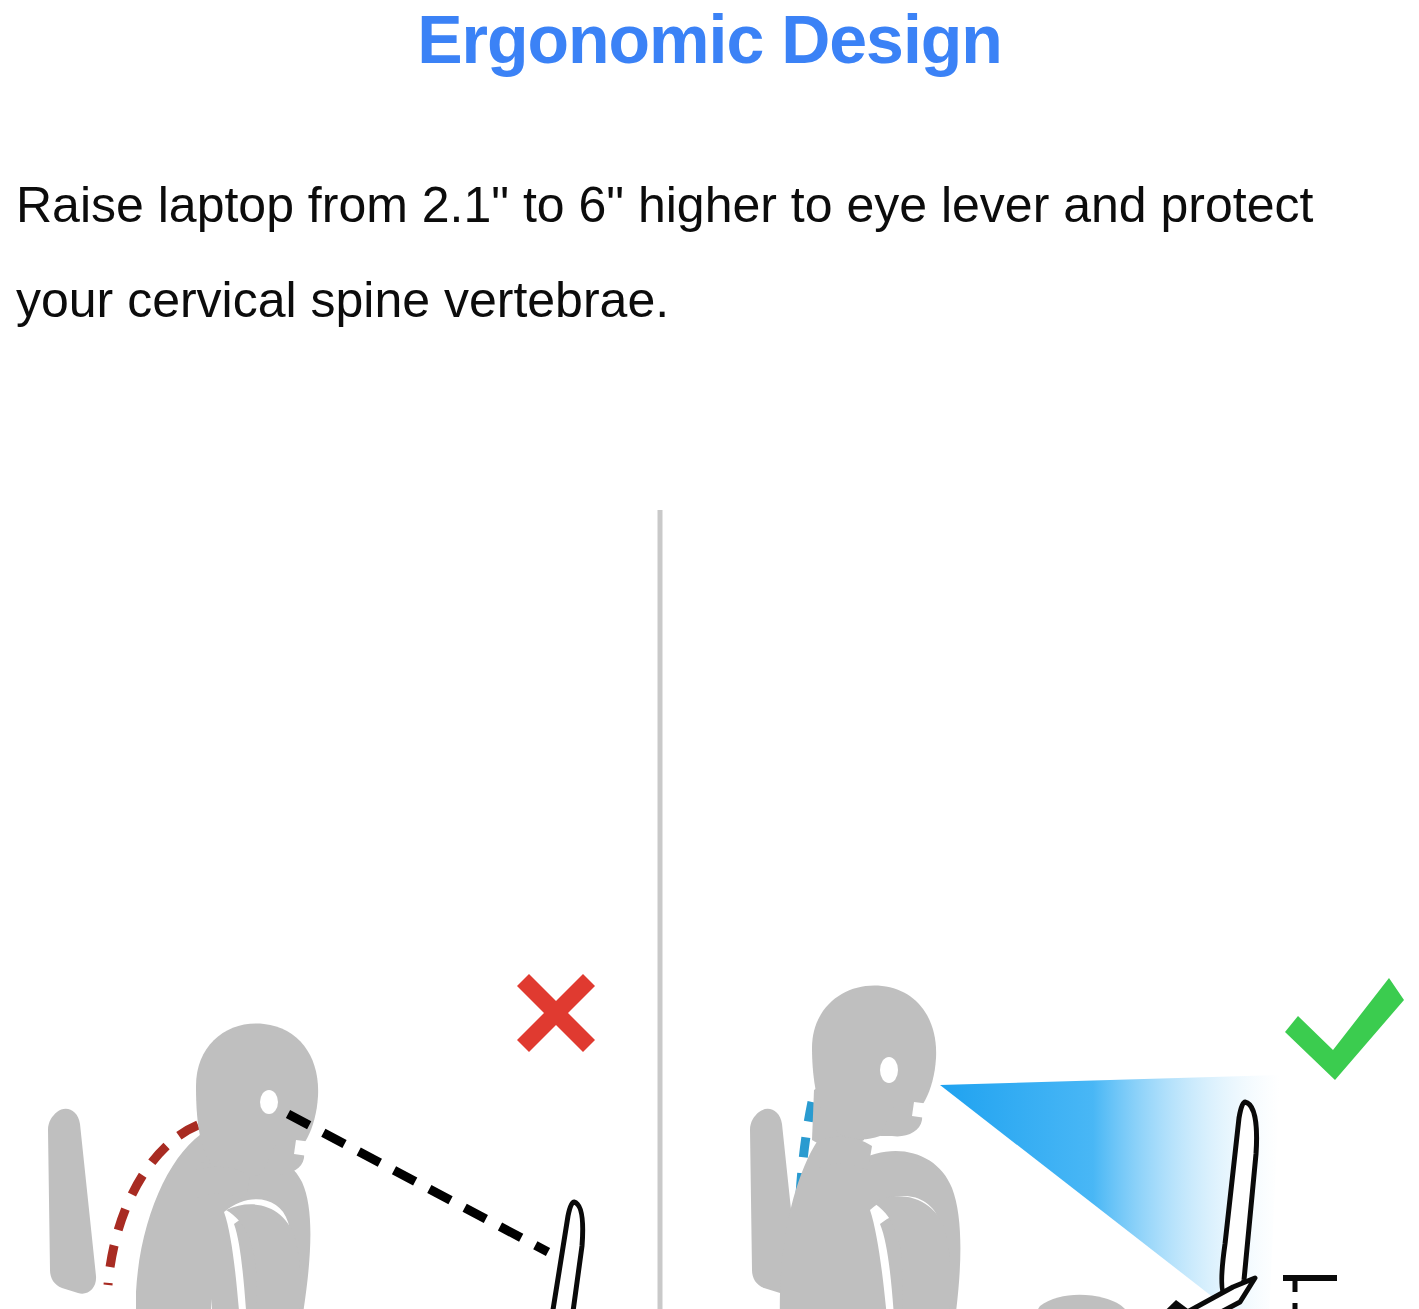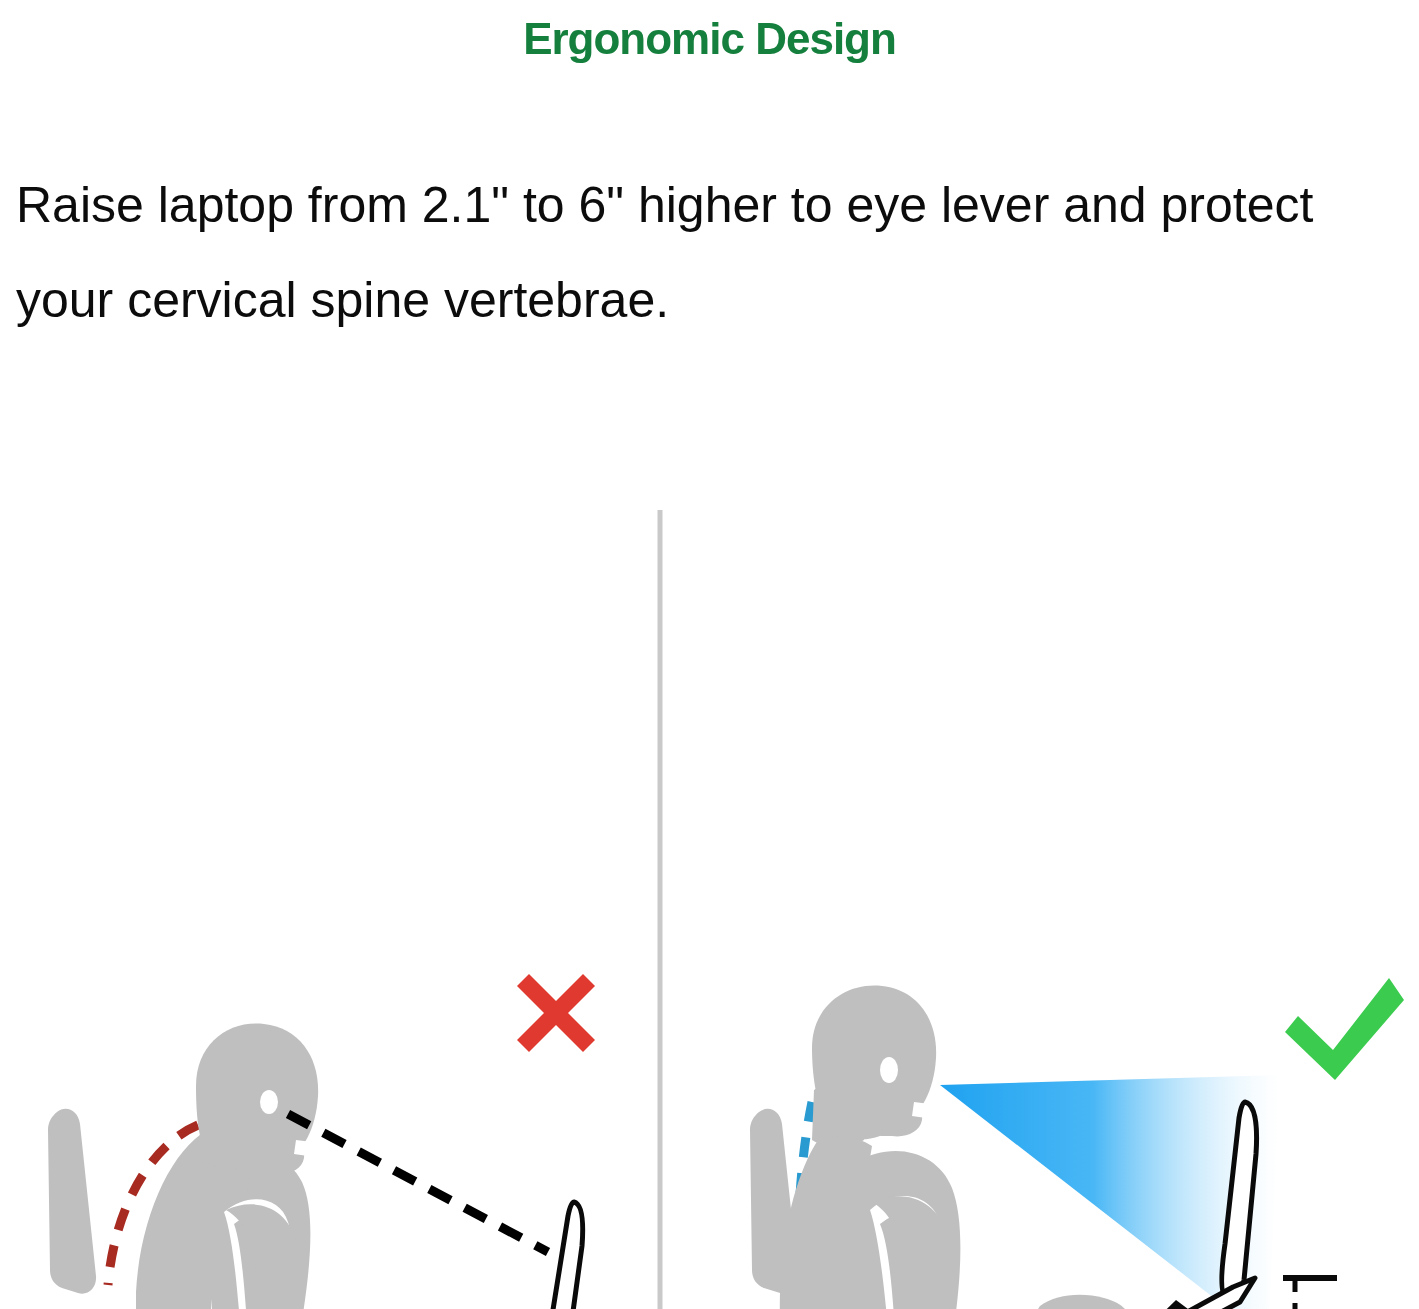--- a/index.html
+++ b/index.html
@@ -25,10 +25,10 @@
     text-align: center;
     font-family: "Liberation Sans", sans-serif;
     font-weight: bold;
-    font-size: 44px;
+    font-size: 68px;
     line-height: 74px;
     letter-spacing: -1px;
-    color: #15803d;
+    color: #3b82f6;
     white-space: nowrap;
   }
   #subtitle {

